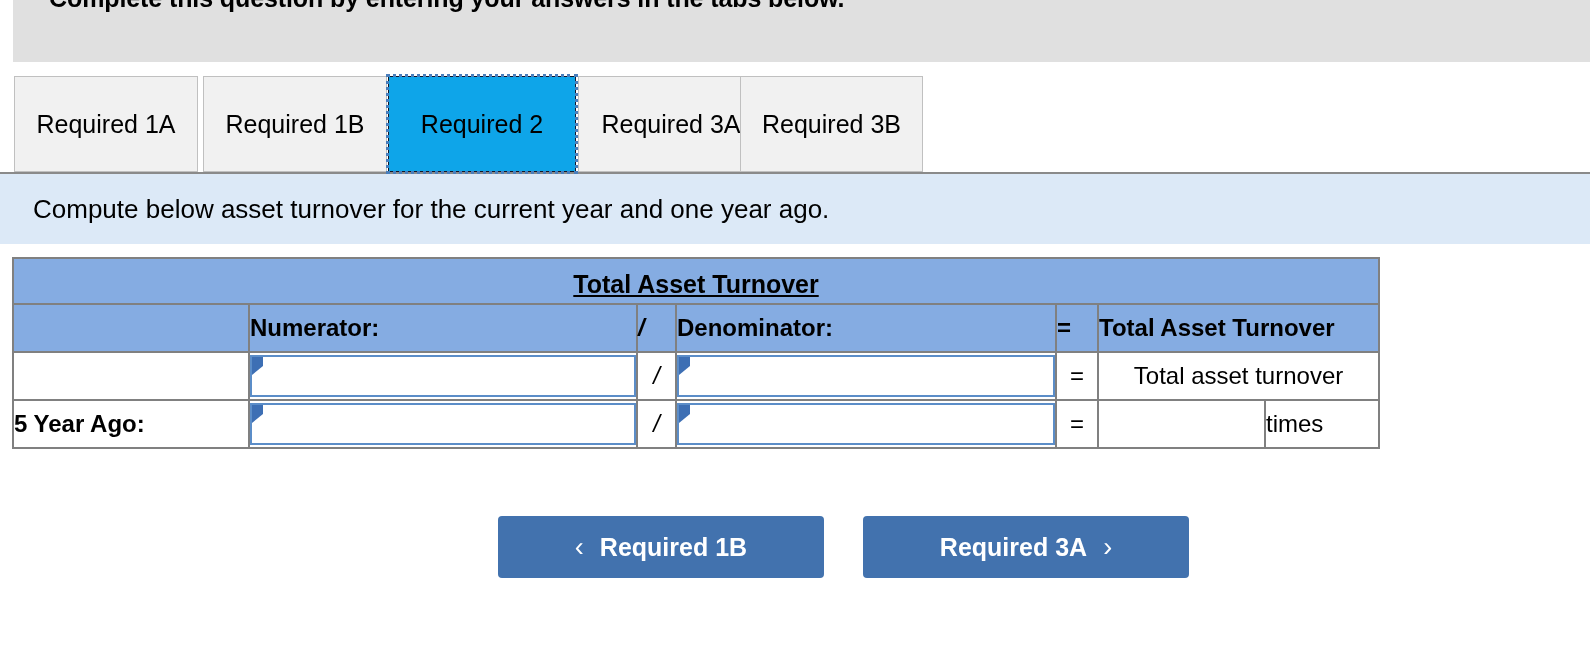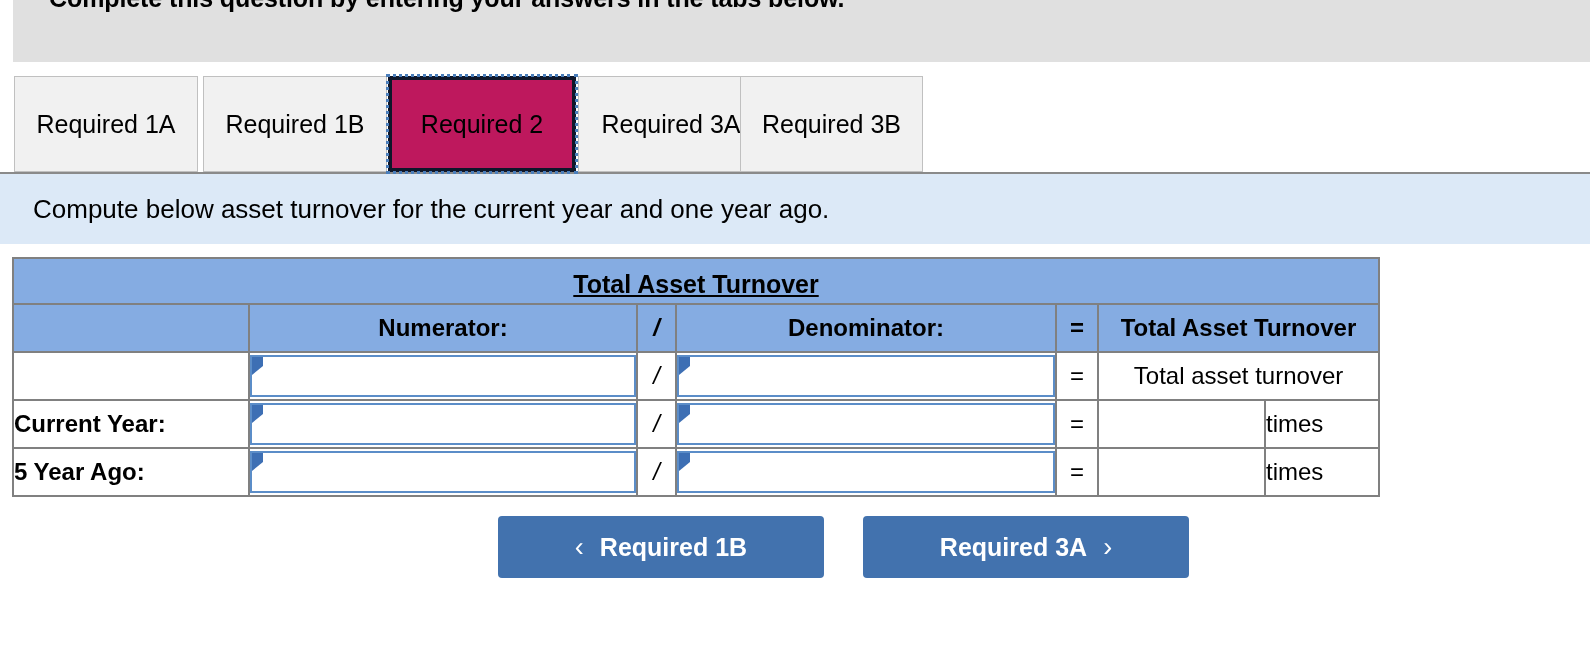--- a/index.html
+++ b/index.html
@@ -59,8 +59,8 @@
     white-space: nowrap;
   }
   .tab.active {
-    background: #be185d;
-    border: 4px solid #0f172a;
+    background: #0ea5e9;
+    border: 1px solid #0f172a;
     outline: 3px dotted #4a7ebb;
     outline-offset: -1px;
     z-index: 3;

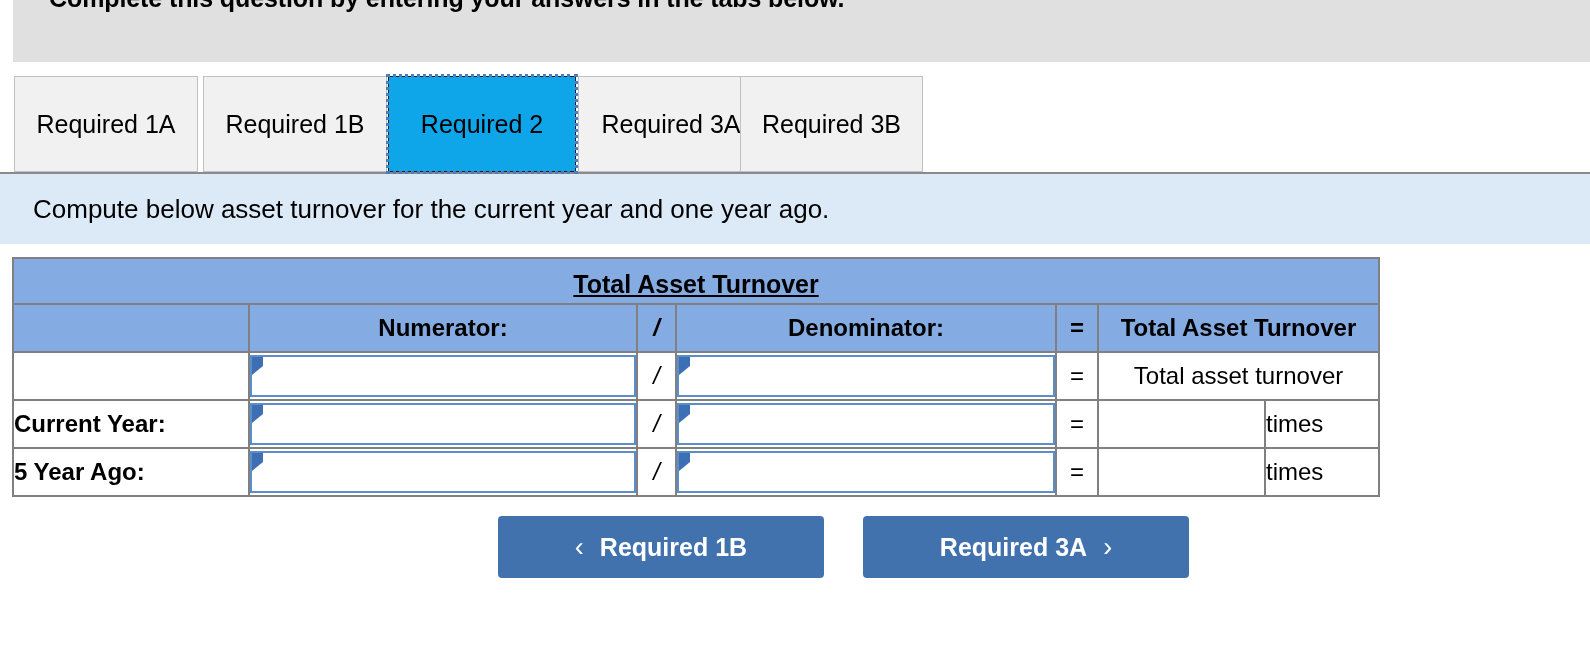--- a/index.html
+++ b/index.html
@@ -107,7 +107,7 @@
   .sheet td.hdr {
     background: #85ace2;
     font-weight: bold;
-    text-align: center;
+    text-align: left;
     vertical-align: middle;
     margin-left: 40px;
   }

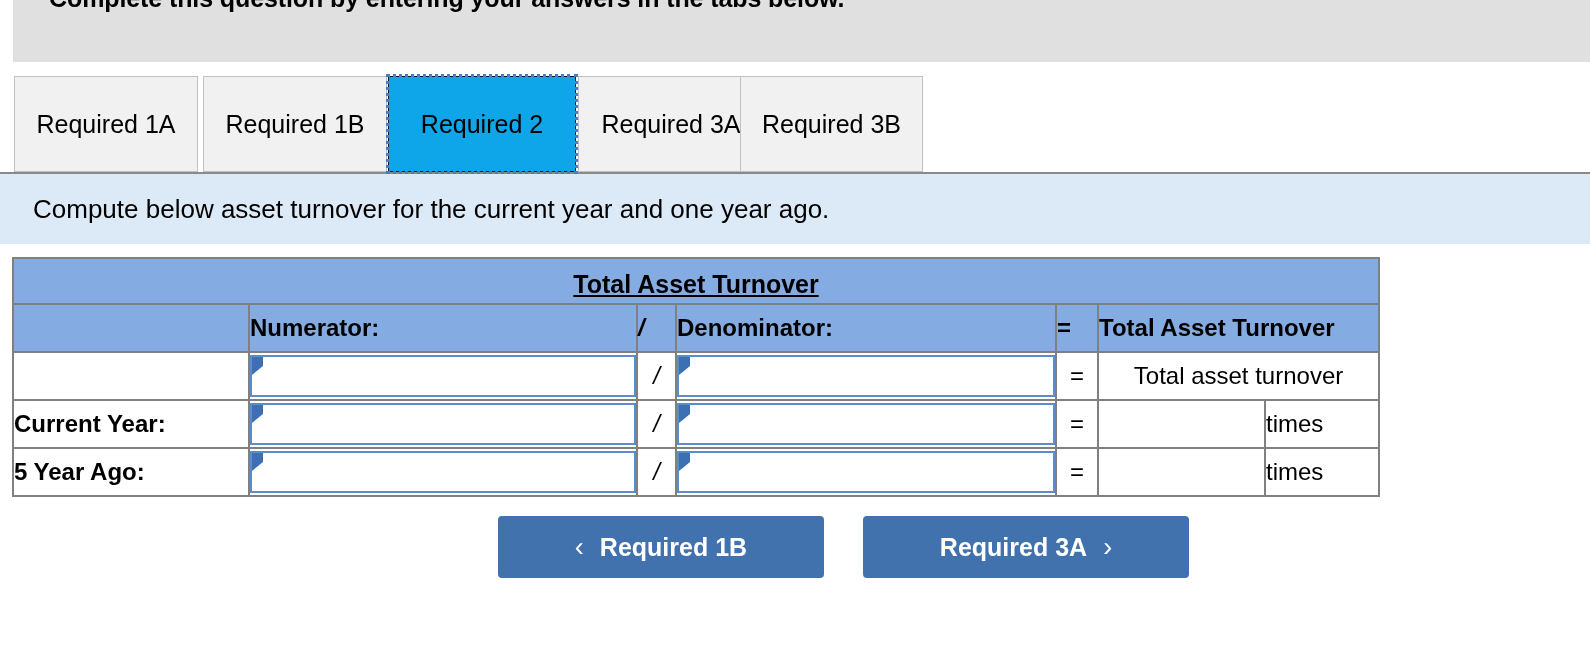--- a/index.html
+++ b/index.html
@@ -287,25 +287,6 @@
       <td class="ctr" colspan="2">Total asset turnover</td>
     </tr>
 
-    <tr>
-      <td class="lbl">Current Year:</td>
-      <td class="incell">
-        <div class="combo">
-          <span class="marker"></span>
-          <span></span>
-        </div>
-      </td>
-      <td class="slash">/</td>
-      <td class="incell">
-        <div class="combo">
-          <span class="marker"></span>
-          <span></span>
-        </div>
-      </td>
-      <td class="eq">=</td>
-      <td class="ctr"></td>
-      <td class="times-cell">times</td>
-    </tr>
 
     <tr>
       <td class="lbl">5 Year Ago:</td>

